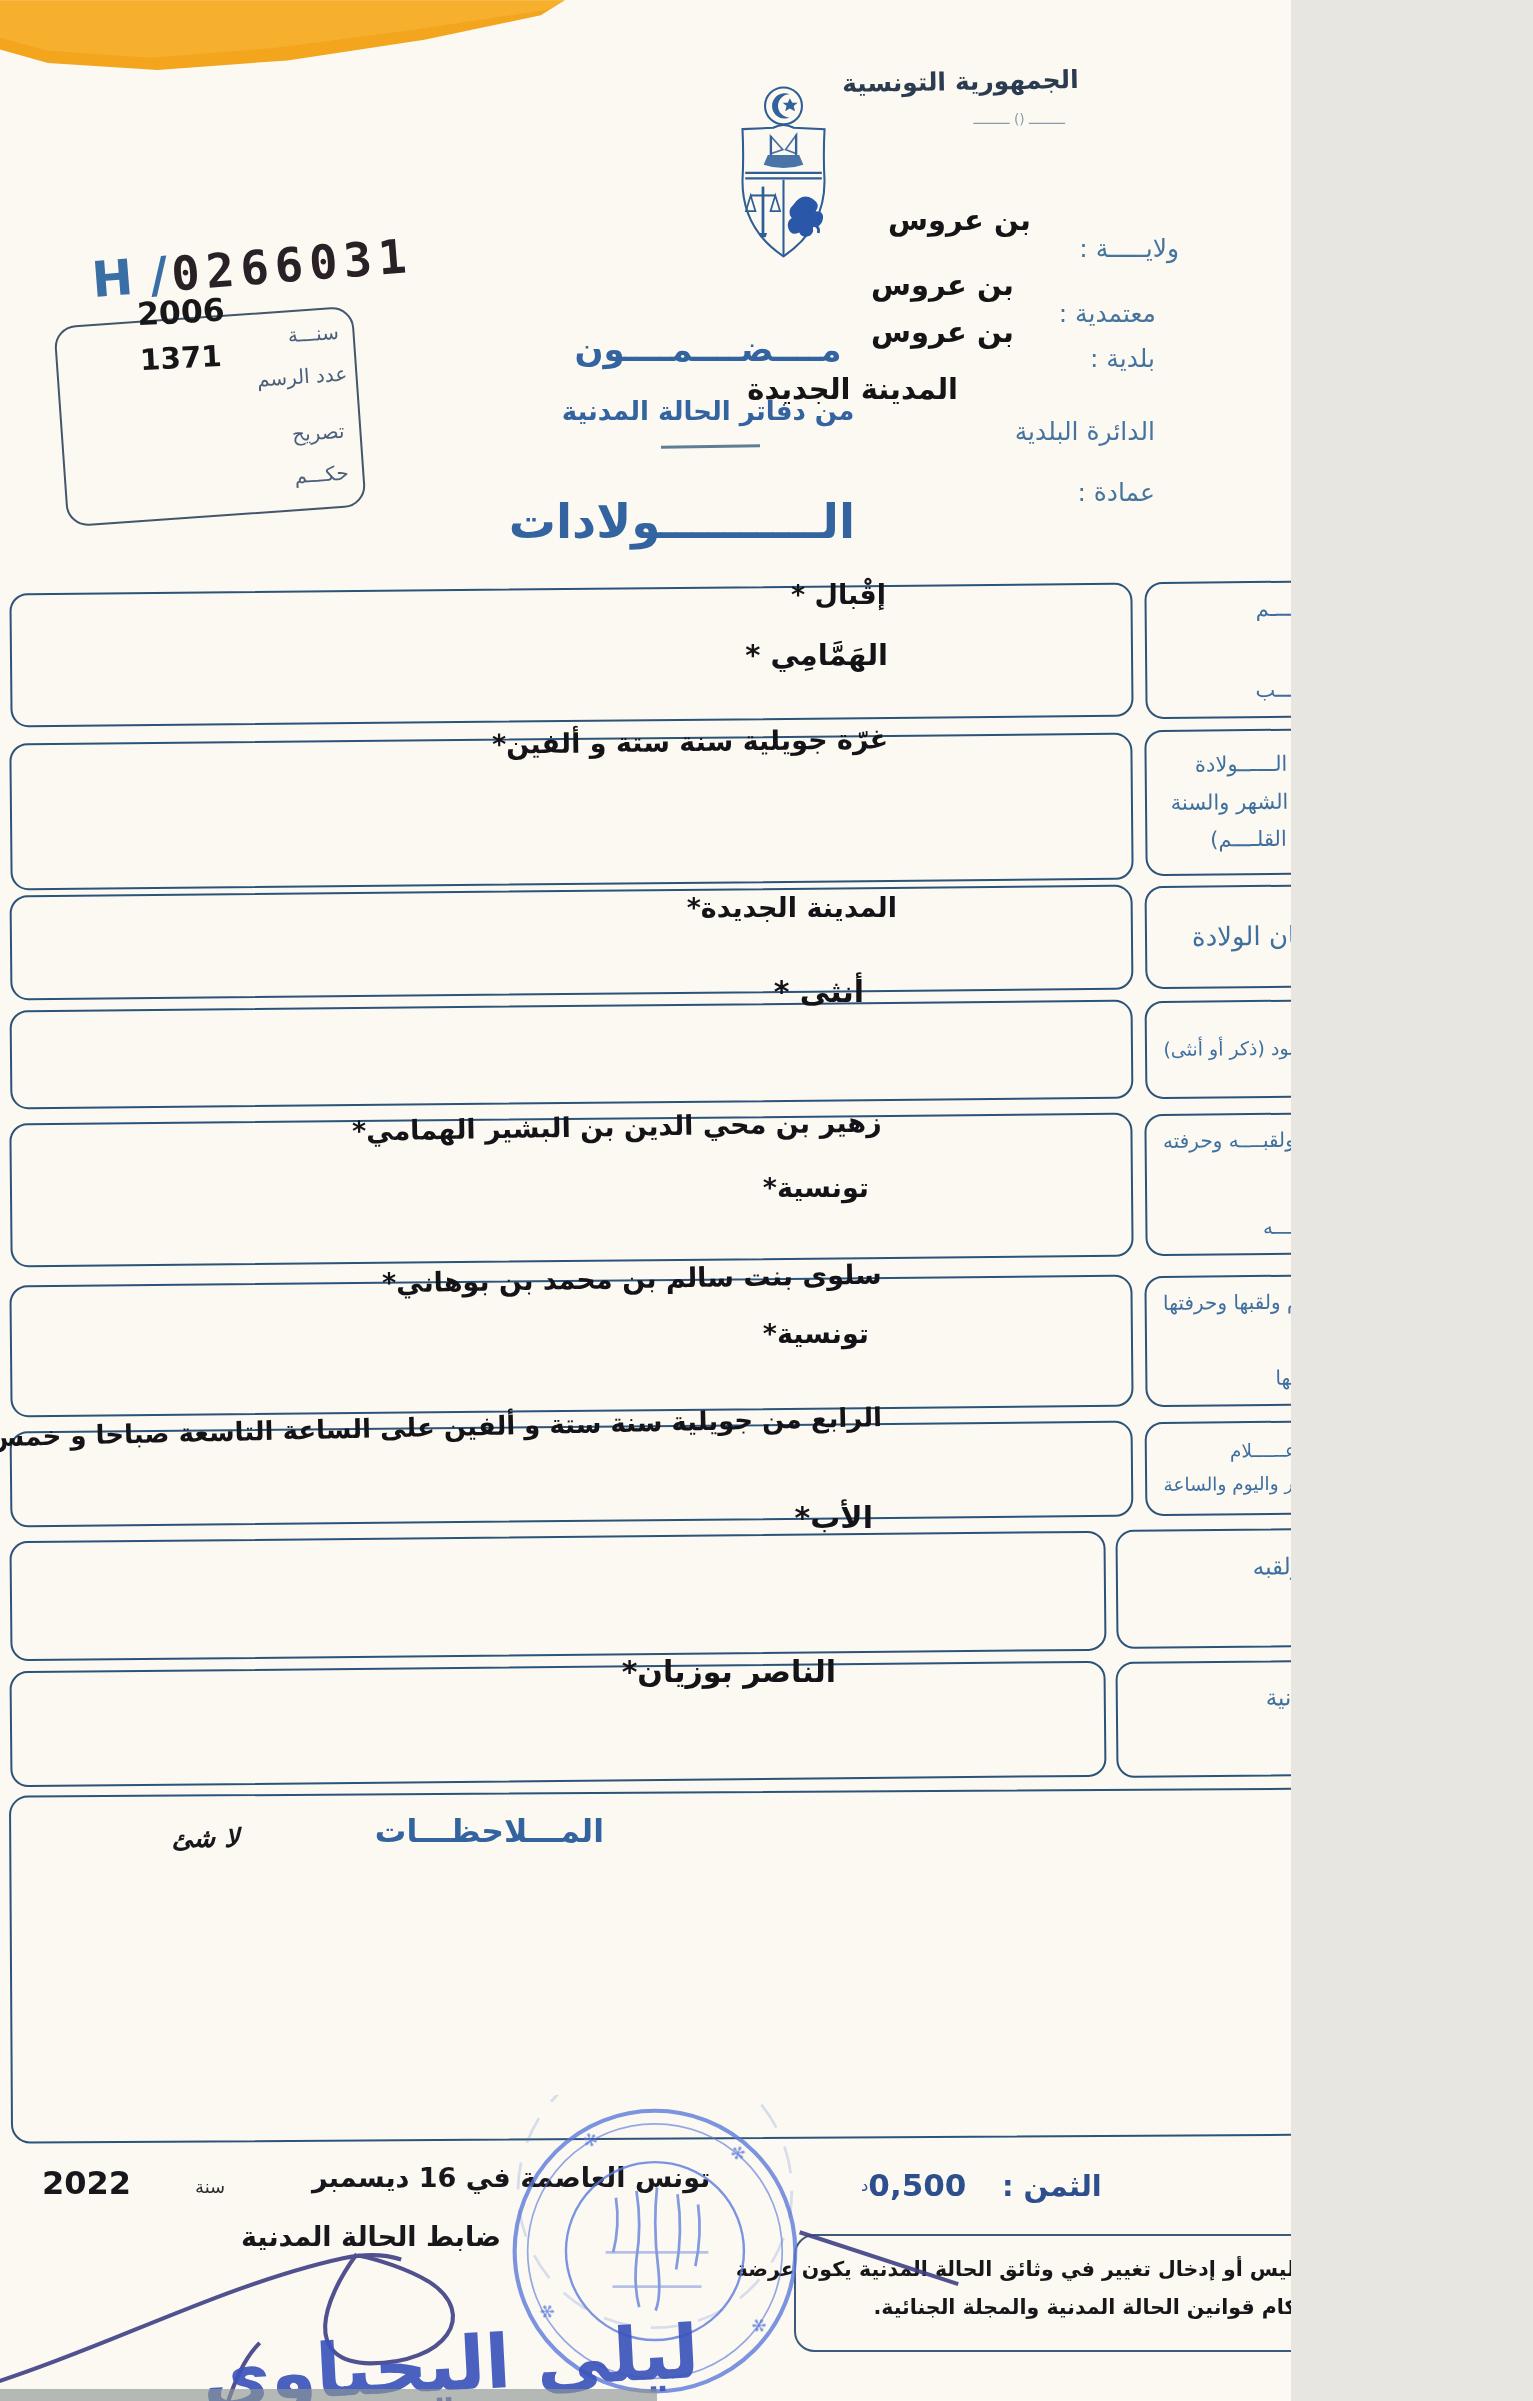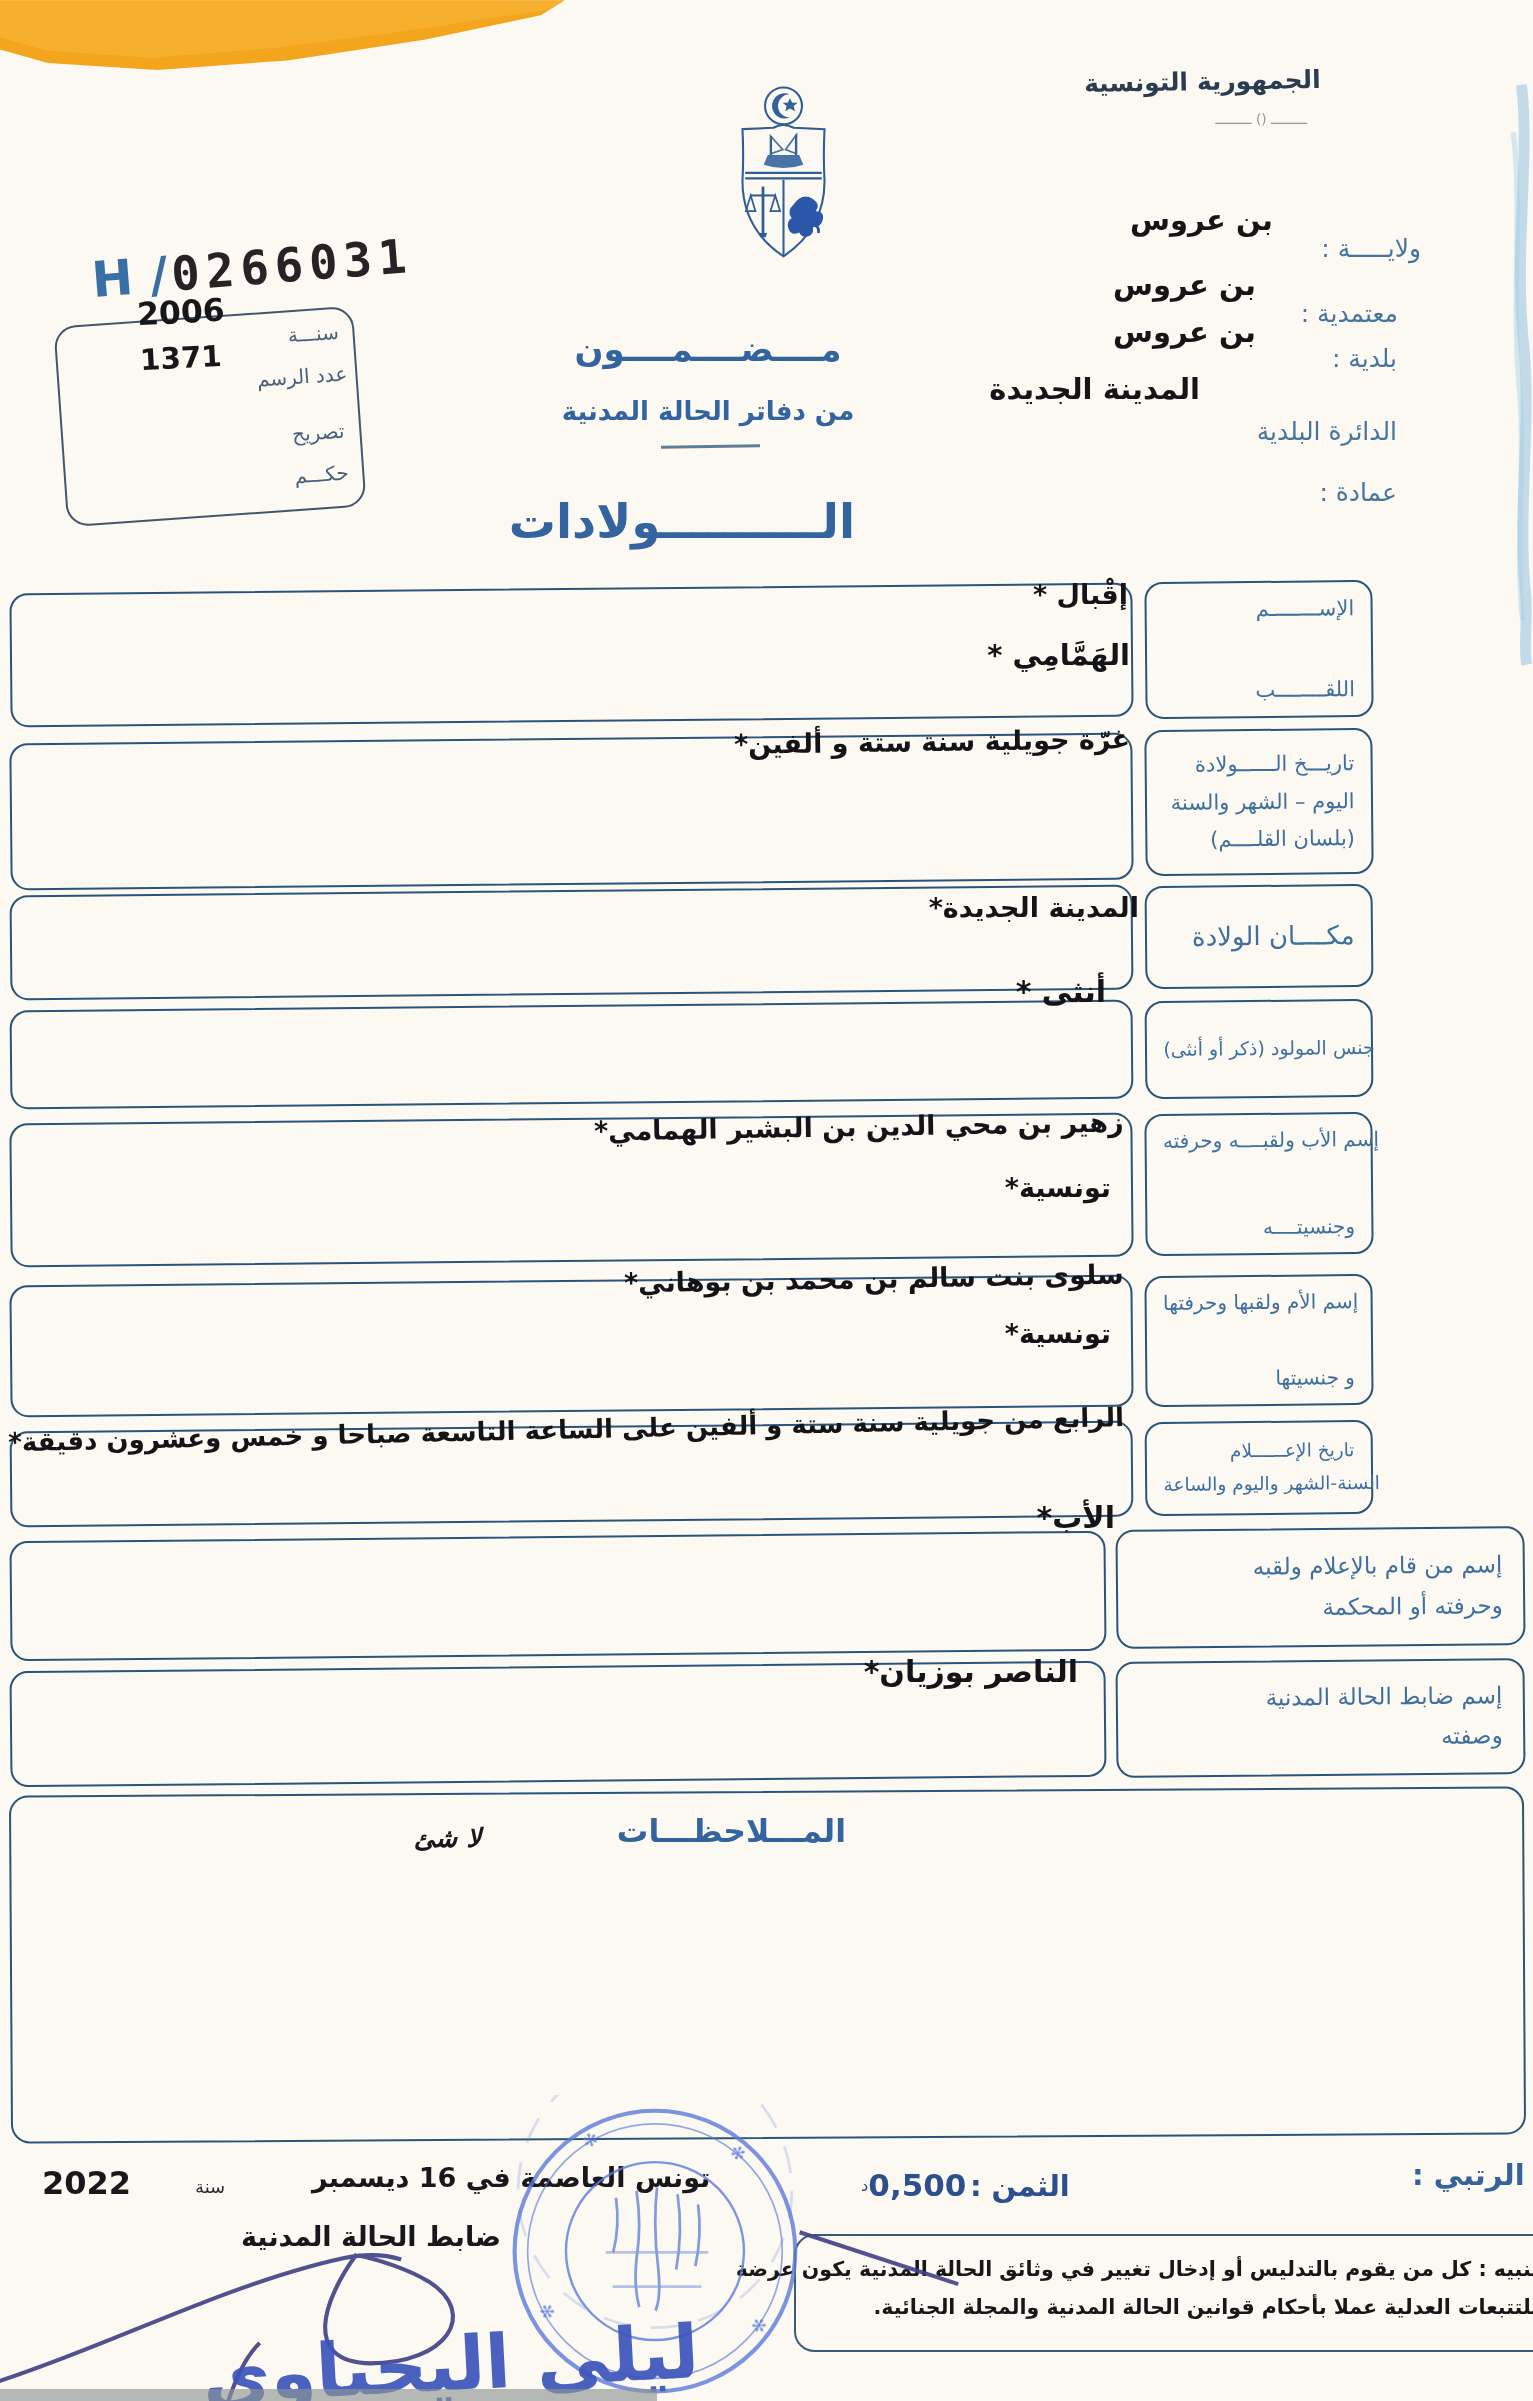--- a/index.html
+++ b/index.html
@@ -5,7 +5,7 @@
   html,body{margin:0;padding:0;background:#e8e6e0;}
   .page{
     position:relative;
-    width:1533px;height:2401px;
+    width:1291px;height:2401px;
     background:#fbf9f2;
     overflow:hidden;
     font-family:"DejaVu Sans",sans-serif;

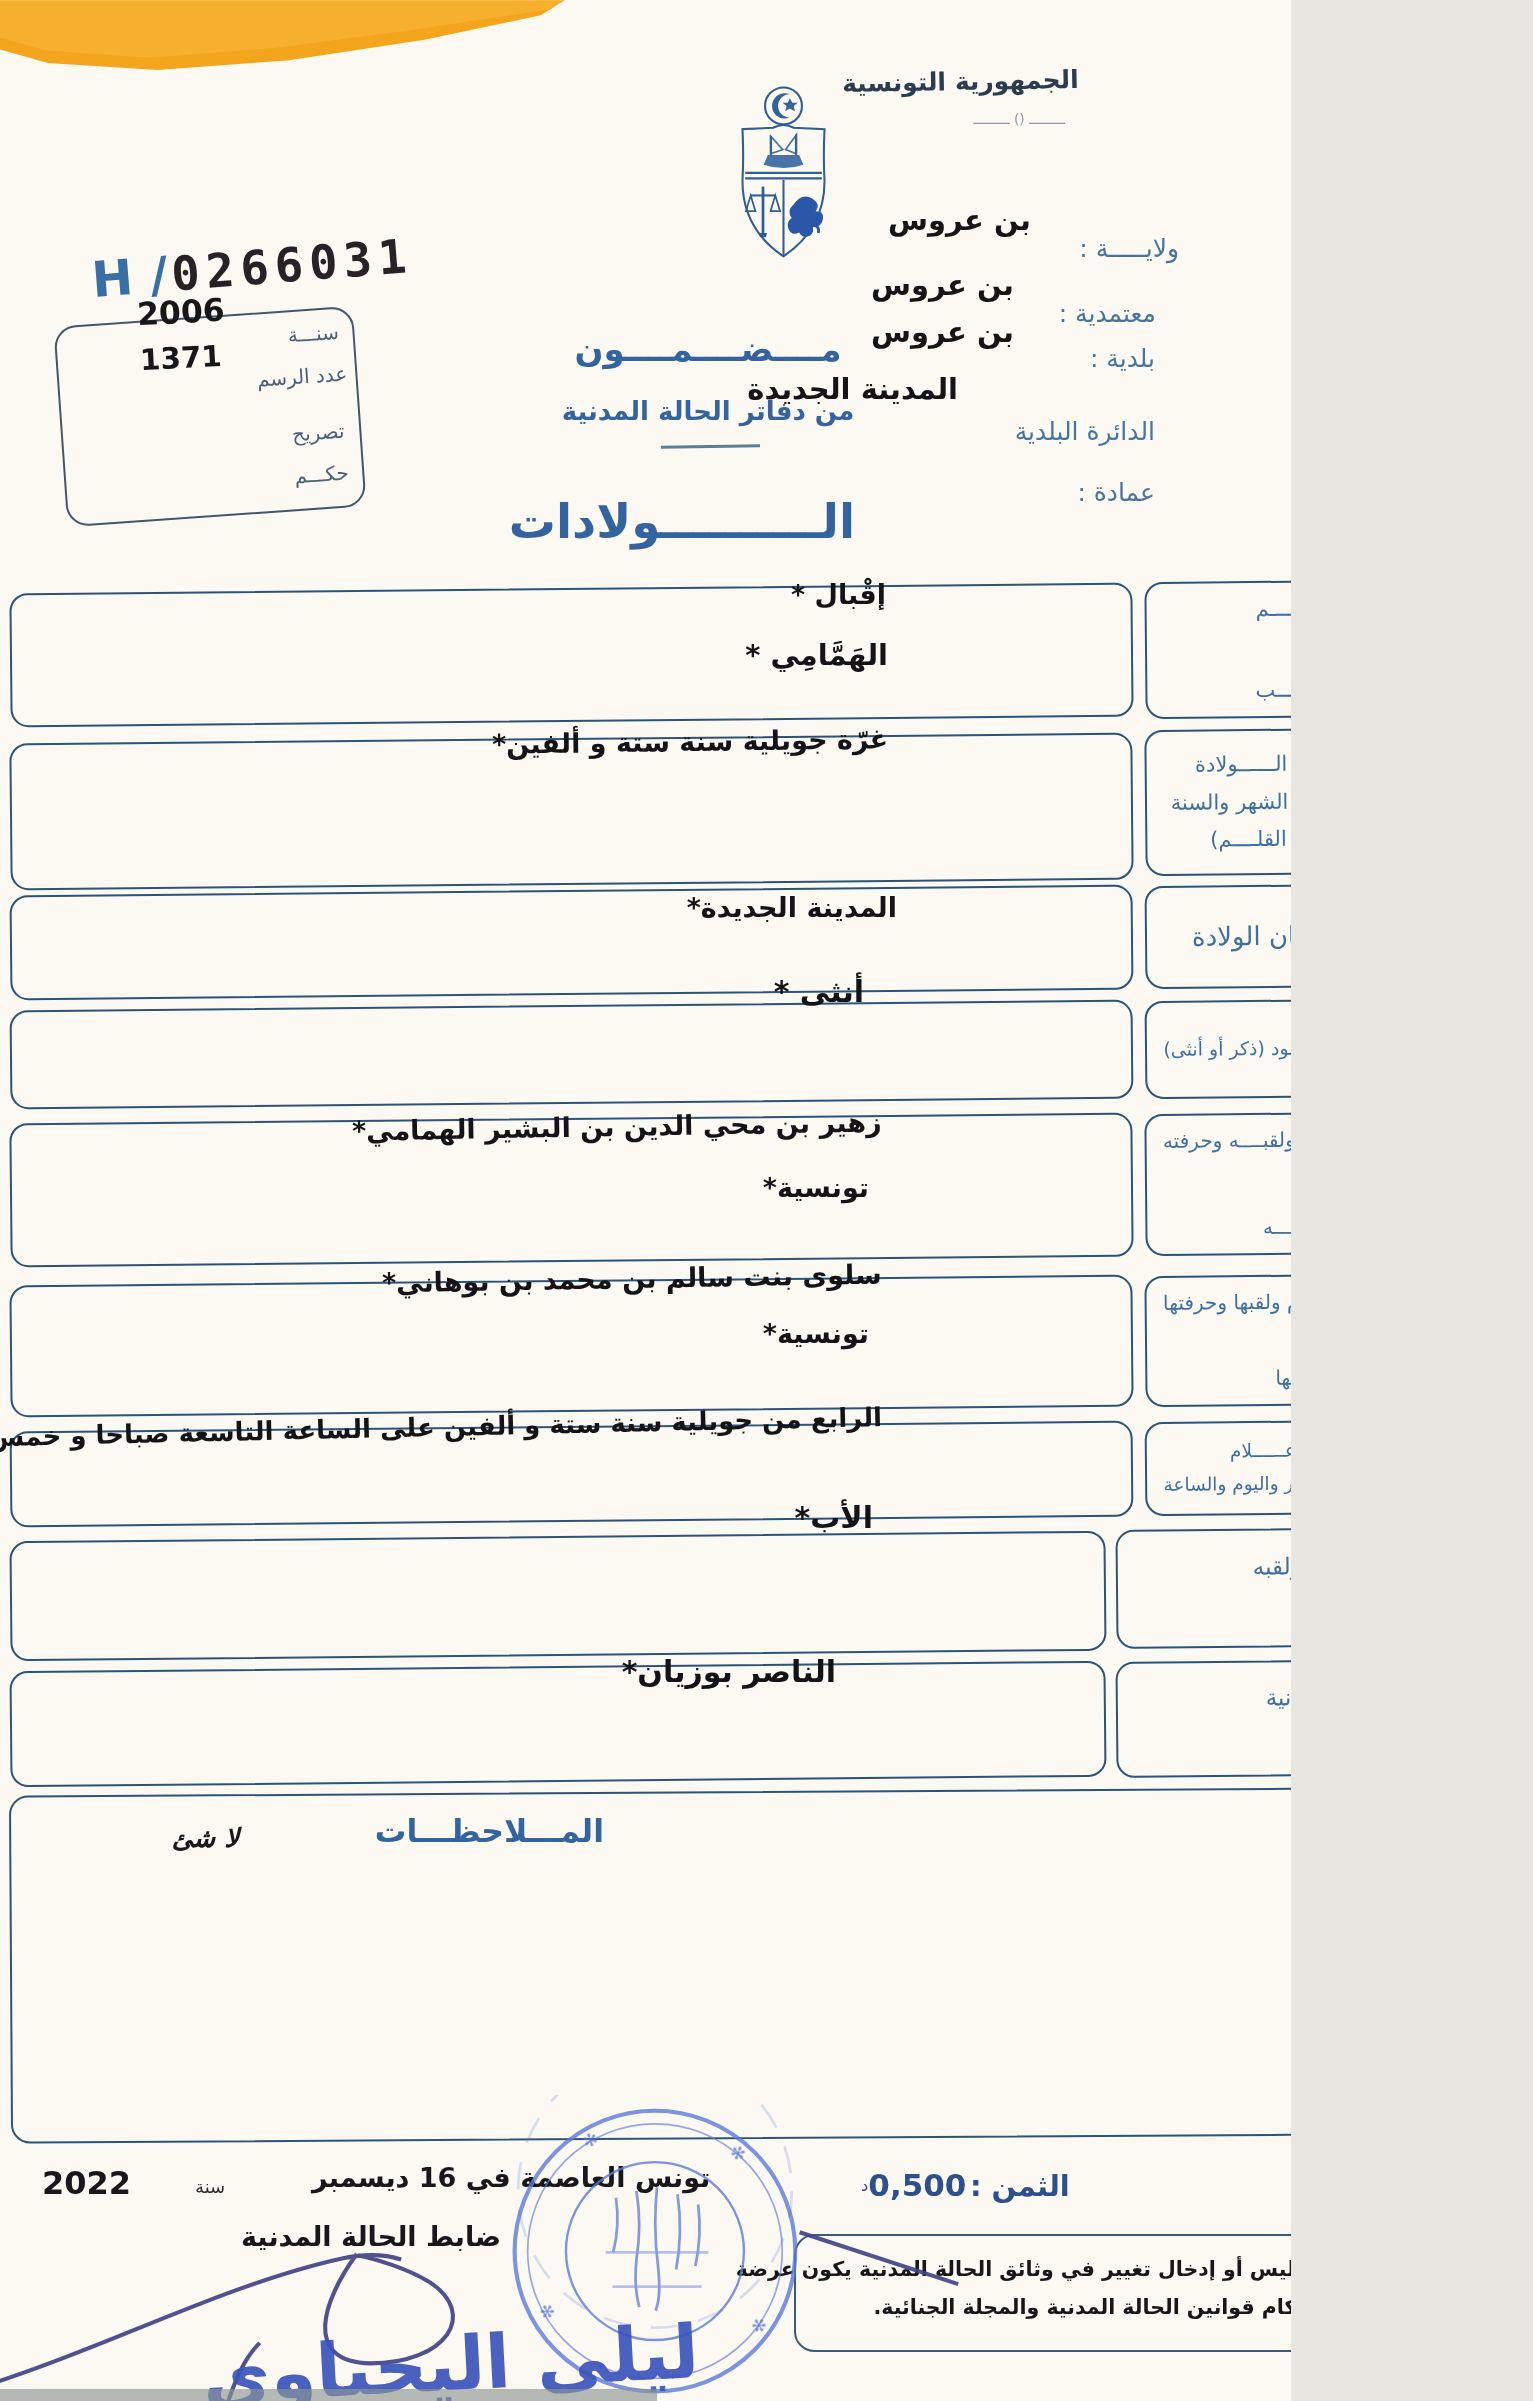--- a/index.html
+++ b/index.html
@@ -211,7 +211,7 @@
 
   <div class="abs rtl f-blue nw" style="left:1412px;top:2158px;font-size:29px;">عدد الرتبي :</div>
   <div class="abs rtl nw" style="left:861px;top:2167px;">
-    <span class="f-blue" style="font-size:29px;color:#2e4f8e;">الثمن :</span>
+    <span class="f-blue" style="font-size:29px;color:#2e4f8e;margin-left:32px;">الثمن :</span>
     <span style="font-weight:bold;font-size:31px;color:#2e4f8e;">0,500</span><sup style="font-size:16.4px;color:#2e4f8e;">د</sup>
   </div>
   <div class="abs black nw" style="left:42px;top:2164px;font-size:32px;font-weight:bold;">2022</div>

